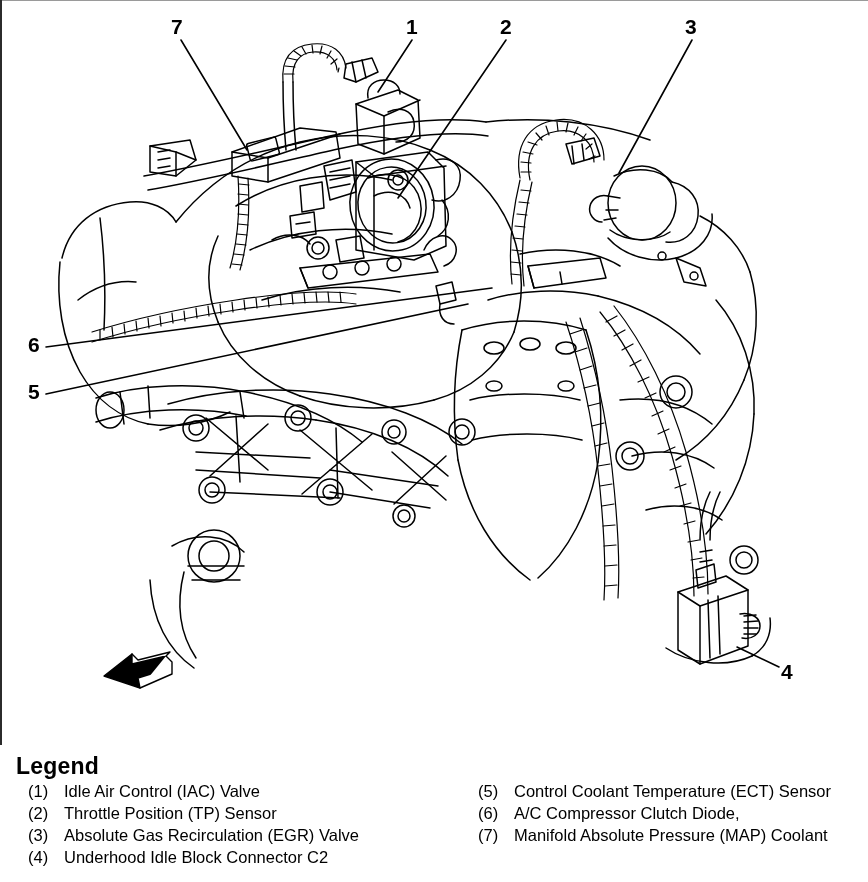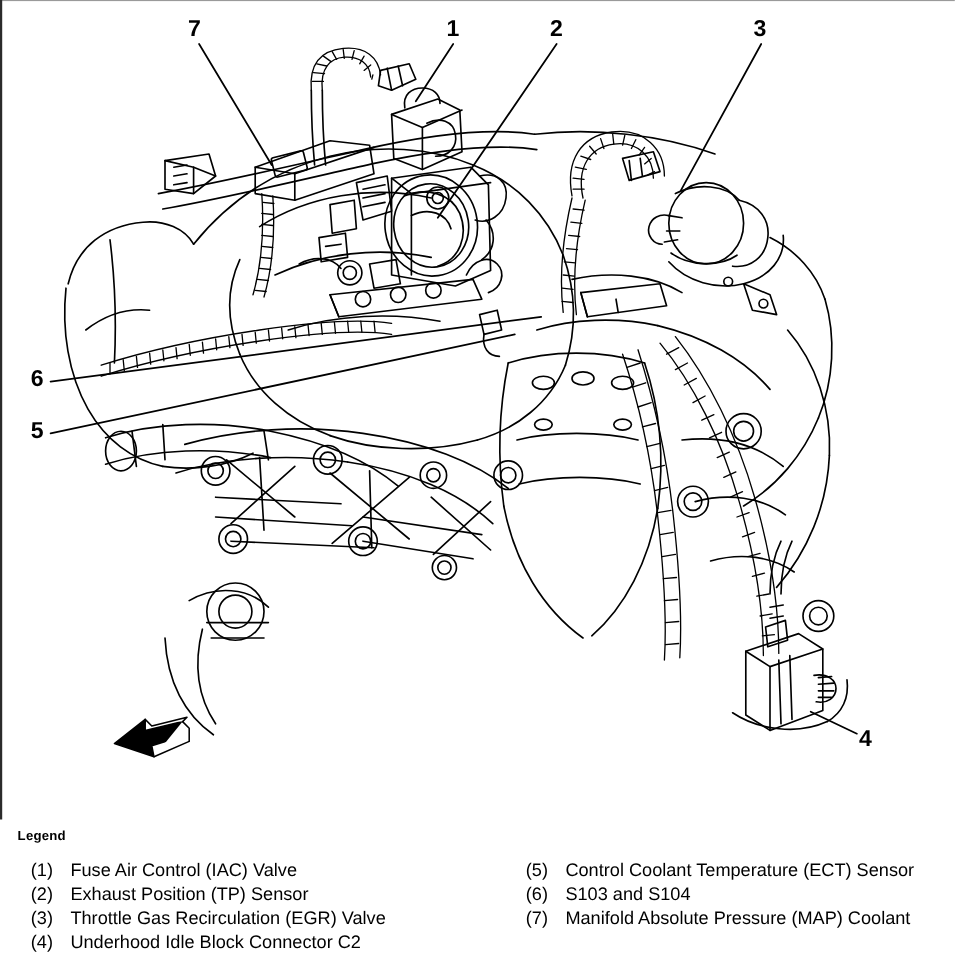--- a/index.html
+++ b/index.html
@@ -32,7 +32,7 @@
   #legend{position:absolute;left:0;top:745px;width:868px;height:137px;}
   .legend-title{
     position:absolute;left:16px;top:8px;
-    font-size:12px;font-weight:bold;letter-spacing:.2px;
+    font-size:23px;font-weight:bold;letter-spacing:.2px;
   }
   .legend-col{position:absolute;top:36px;}
   .legend-col.left{left:28px;width:440px;}

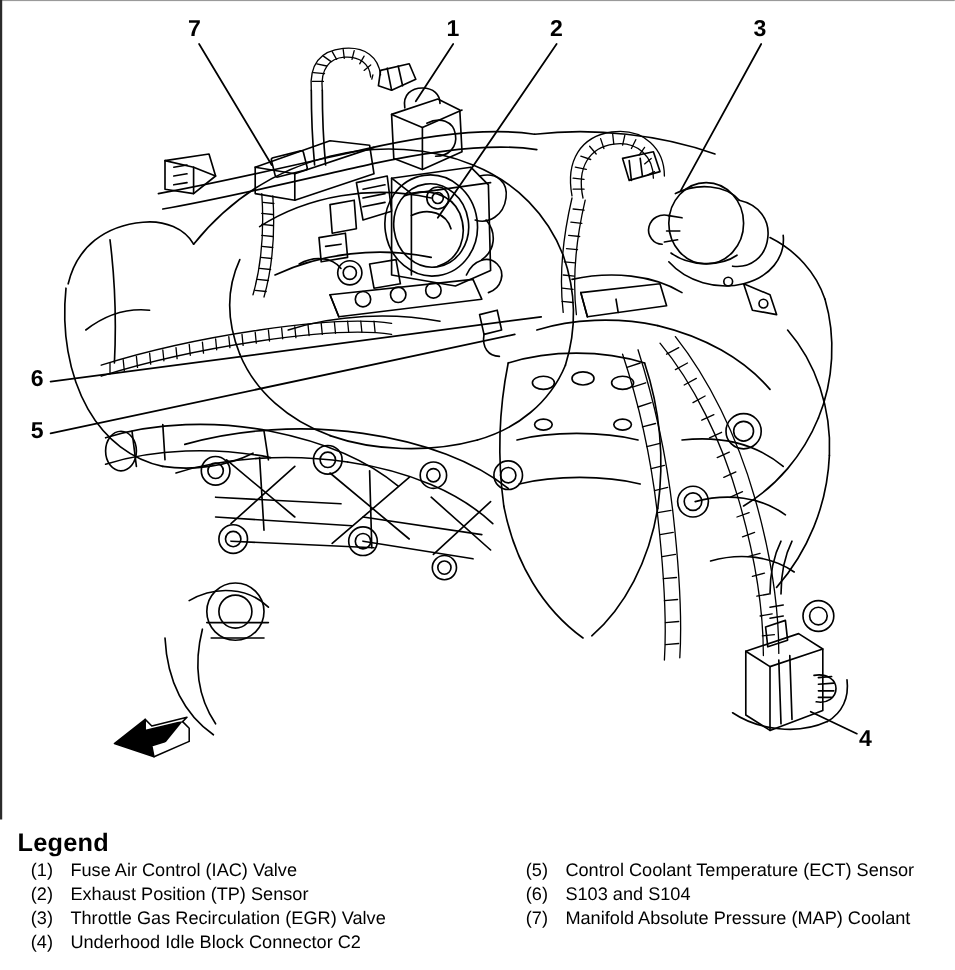--- a/index.html
+++ b/index.html
@@ -342,7 +342,7 @@
     <div class="legend-col left">
       <div class="legend-item">
         <span class="legend-num">(1)</span>
-        <span class="legend-text">Fuse Air Control (IAC) Valve</span>
+        <span class="legend-text">Idle Air Control (IAC) Valve</span>
       </div>
       <div class="legend-item">
         <span class="legend-num">(2)</span>

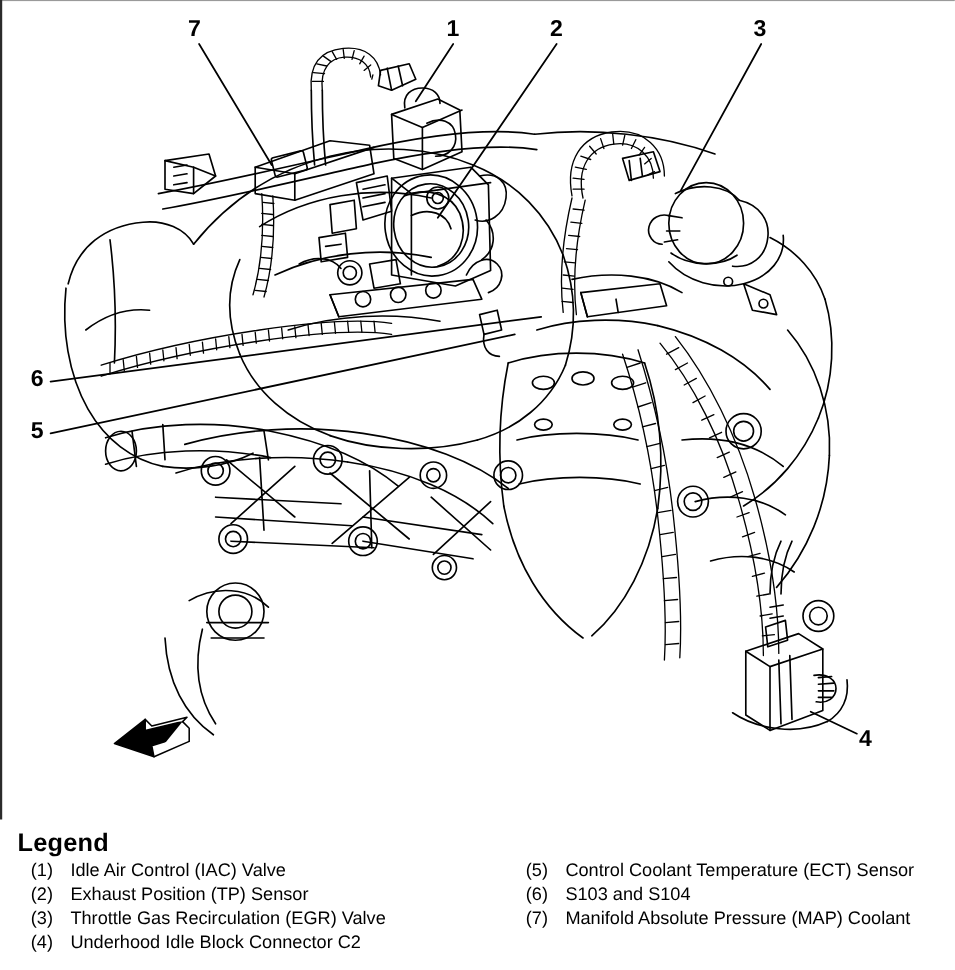--- a/index.html
+++ b/index.html
@@ -346,7 +346,7 @@
       </div>
       <div class="legend-item">
         <span class="legend-num">(2)</span>
-        <span class="legend-text">Exhaust Position (TP) Sensor</span>
+        <span class="legend-text">Throttle Position (TP) Sensor</span>
       </div>
       <div class="legend-item">
         <span class="legend-num">(3)</span>

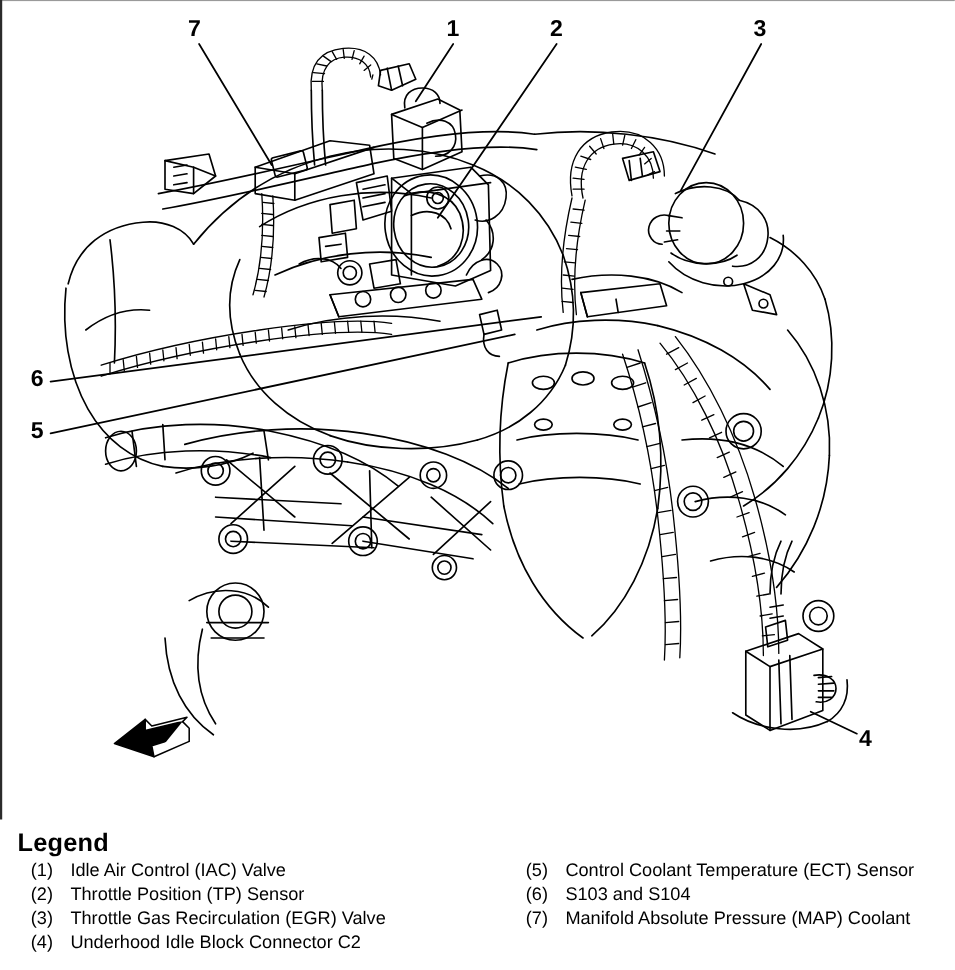--- a/index.html
+++ b/index.html
@@ -366,6 +366,7 @@
       <div class="legend-item">
         <span class="legend-num">(6)</span>
         <span class="legend-text">
+          <span>A/C Compressor Clutch Diode,</span>
           <span class="cont">S103 and S104</span>
         </span>
       </div>

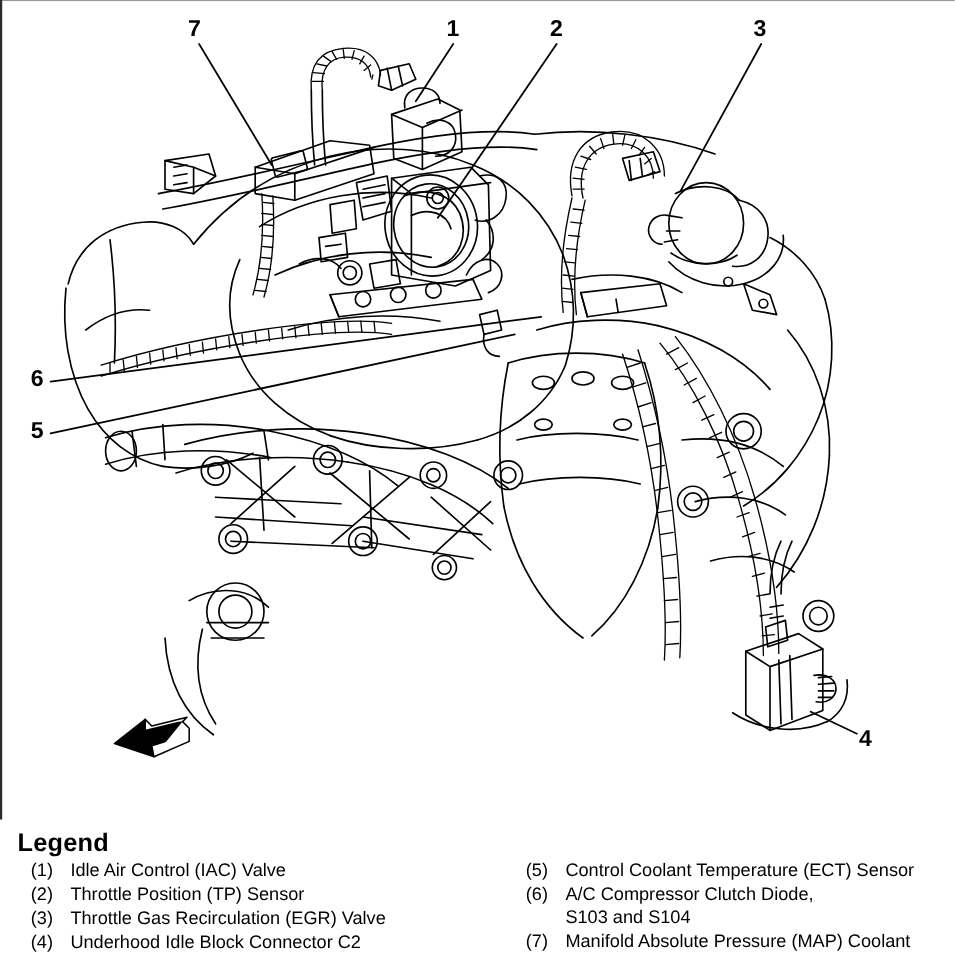--- a/index.html
+++ b/index.html
@@ -350,7 +350,7 @@
       </div>
       <div class="legend-item">
         <span class="legend-num">(3)</span>
-        <span class="legend-text">Throttle Gas Recirculation (EGR) Valve</span>
+        <span class="legend-text">Absolute Gas Recirculation (EGR) Valve</span>
       </div>
       <div class="legend-item">
         <span class="legend-num">(4)</span>

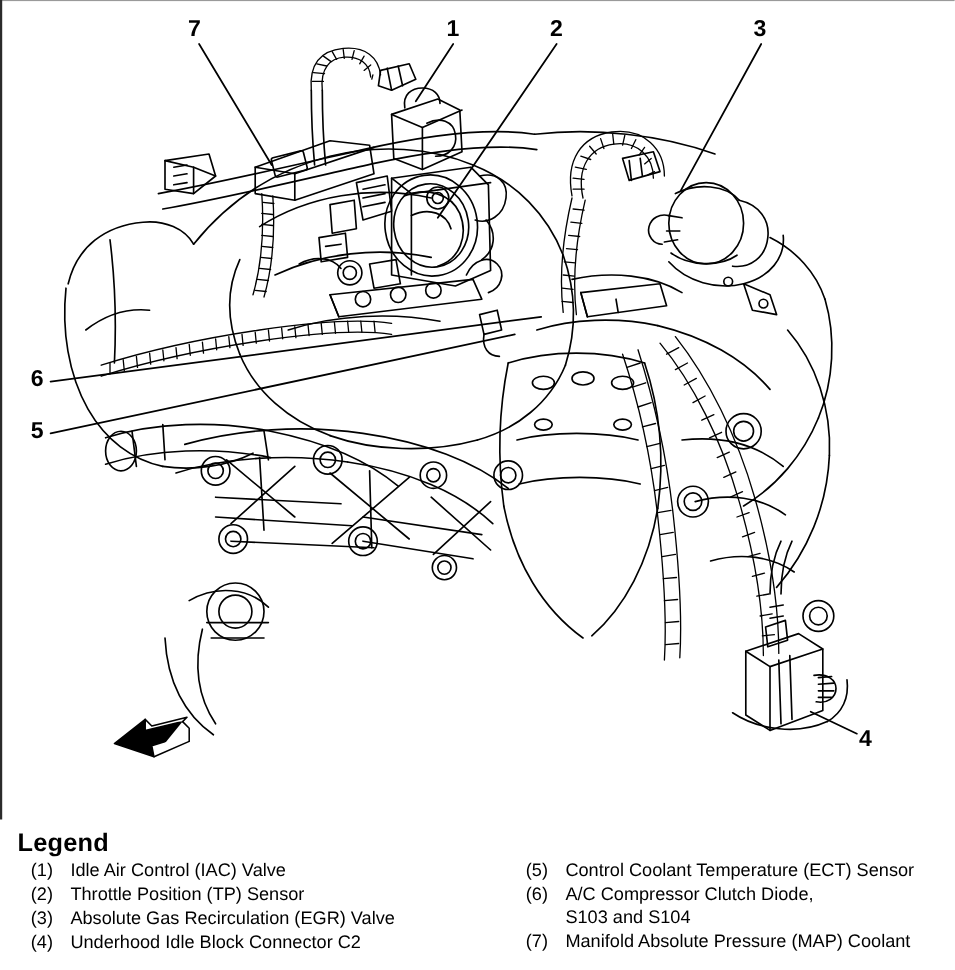--- a/index.html
+++ b/index.html
@@ -367,7 +367,6 @@
         <span class="legend-num">(6)</span>
         <span class="legend-text">
           <span>A/C Compressor Clutch Diode,</span>
-          <span class="cont">S103 and S104</span>
         </span>
       </div>
       <div class="legend-item">

